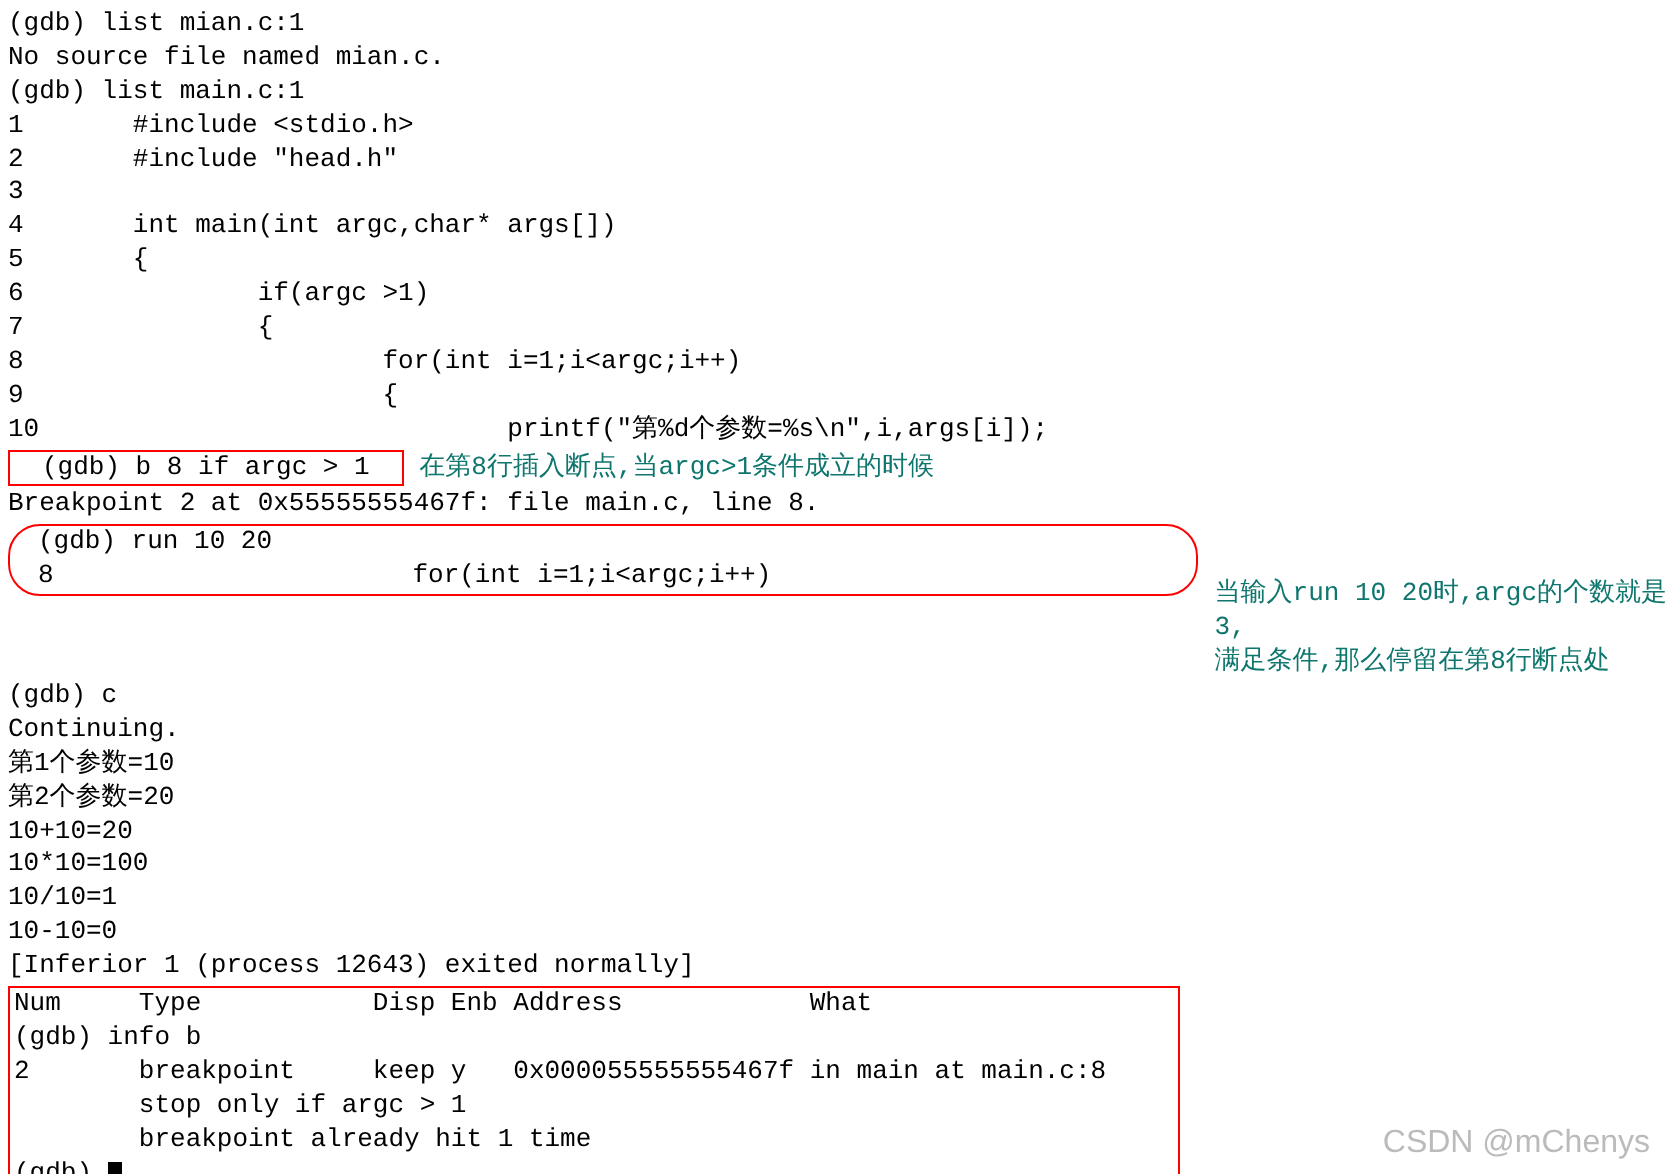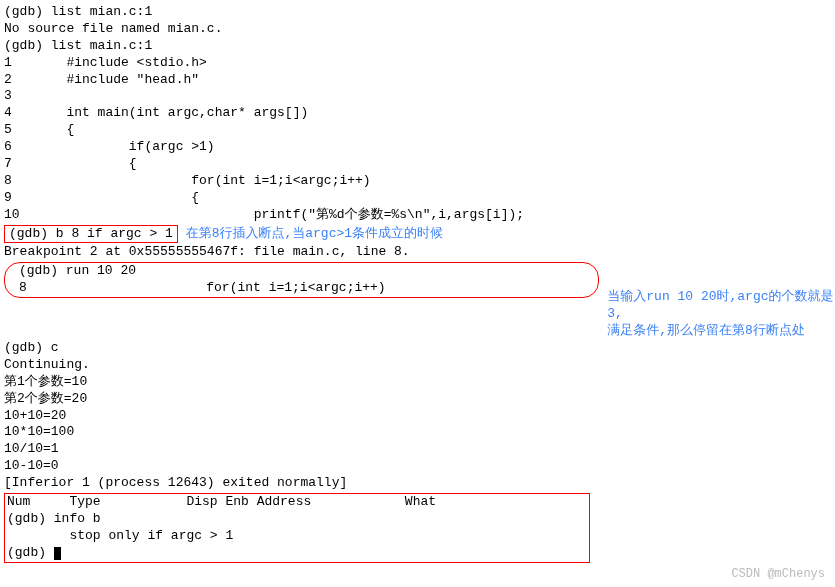--- a/index.html
+++ b/index.html
@@ -58,7 +58,7 @@
   <div class="line">10                              printf("第%d个参数=%s\n",i,args[i]);</div>
 
   <div class="nowrap">
-    <span class="redbox" style="padding:0 4px;">
+    <span class="redbox" style="padding:0 16px;">
       <span class="line">(gdb) b 8 if argc &gt; 1</span>
     </span>
     <span class="redtext">在第8行插入断点,当argc&gt;1条件成立的时候</span>

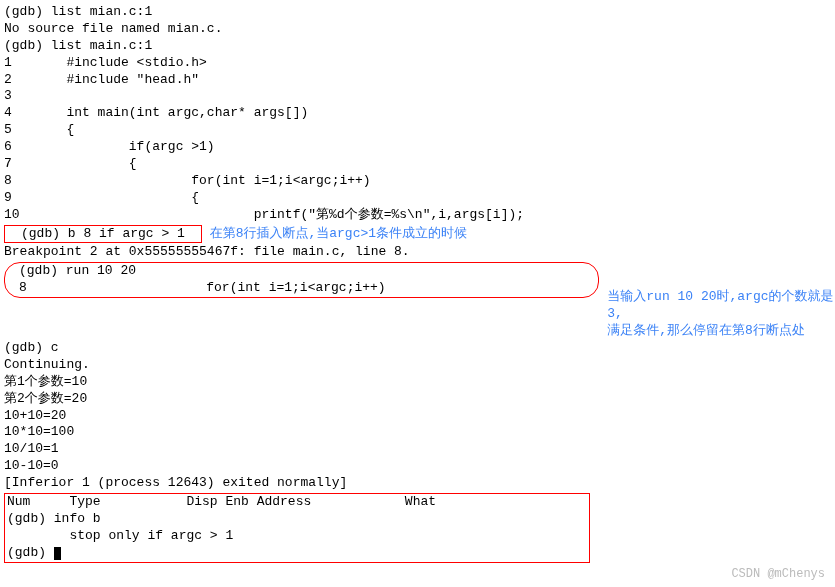--- a/index.html
+++ b/index.html
@@ -18,7 +18,7 @@
     margin: 1px 0;
     display: inline-block;
   }
-  .redtext { color: #3b82f6; }
+  .redtext { color: #0f766e; }
   .nowrap { white-space: nowrap; }
   .flex { display: flex; align-items: flex-start; }
   .flexcol { display: flex; flex-direction: column; }

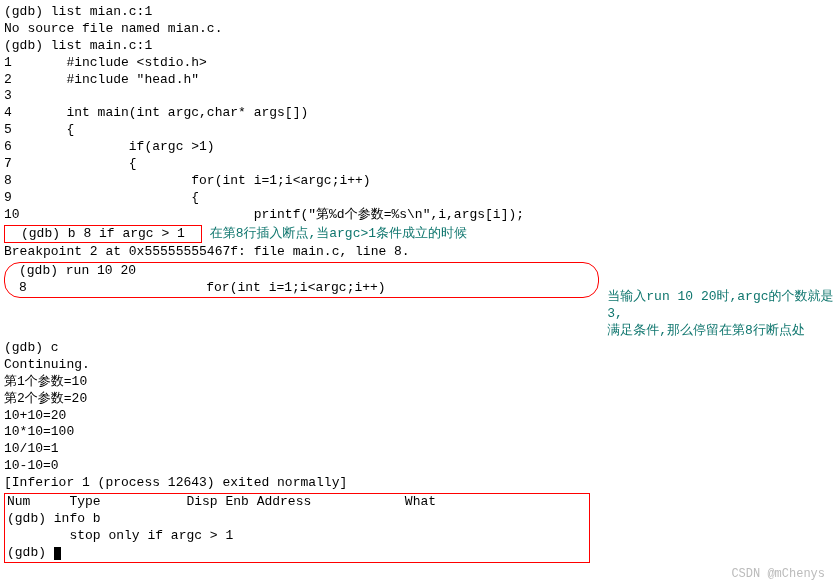--- a/index.html
+++ b/index.html
@@ -91,6 +91,7 @@
   <div class="redbox" style="width:580px; padding:0 2px;">
     <div class="line">Num     Type           Disp Enb Address            What</div>
     <div class="line">(gdb) info b</div>
+    <div class="line">2       breakpoint     keep y   0x000055555555467f in main at main.c:8</div>
     <div class="line">        stop only if argc &gt; 1</div>
     <div class="line"><span>(gdb) </span><span class="cursor"></span></div>
   </div>

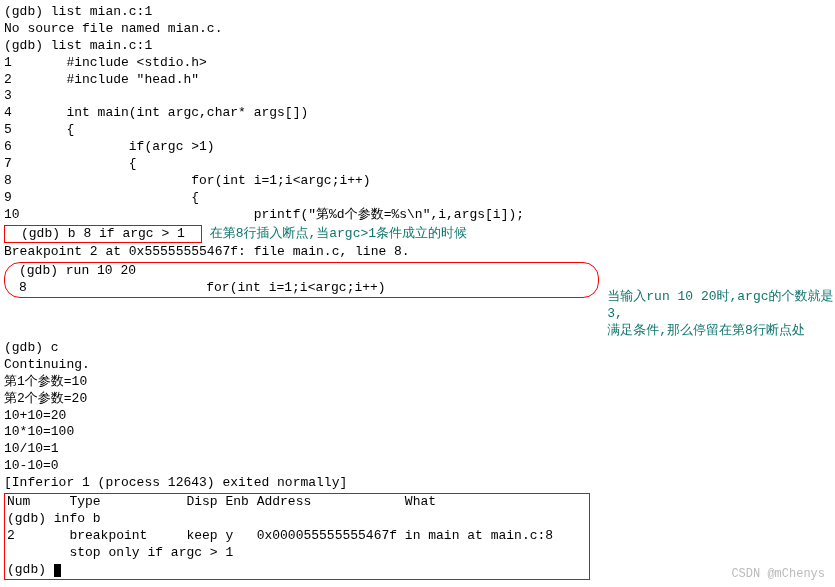--- a/index.html
+++ b/index.html
@@ -93,6 +93,7 @@
     <div class="line">(gdb) info b</div>
     <div class="line">2       breakpoint     keep y   0x000055555555467f in main at main.c:8</div>
     <div class="line">        stop only if argc &gt; 1</div>
+    <div class="line">        breakpoint already hit 1 time</div>
     <div class="line"><span>(gdb) </span><span class="cursor"></span></div>
   </div>
 </div>

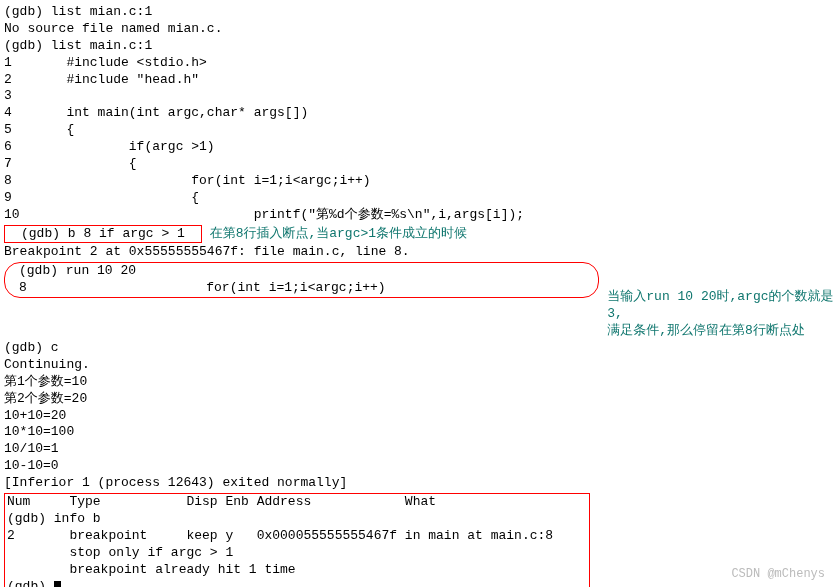--- a/index.html
+++ b/index.html
@@ -35,8 +35,8 @@
     right: 10px;
     bottom: 4px;
     color: #bbb;
-    font-size: 12px;
-    font-family: Liberation Mono, monospace;
+    font-size: 16px;
+    font-family: Liberation Sans, sans-serif;
   }
 </style>
 </head>

